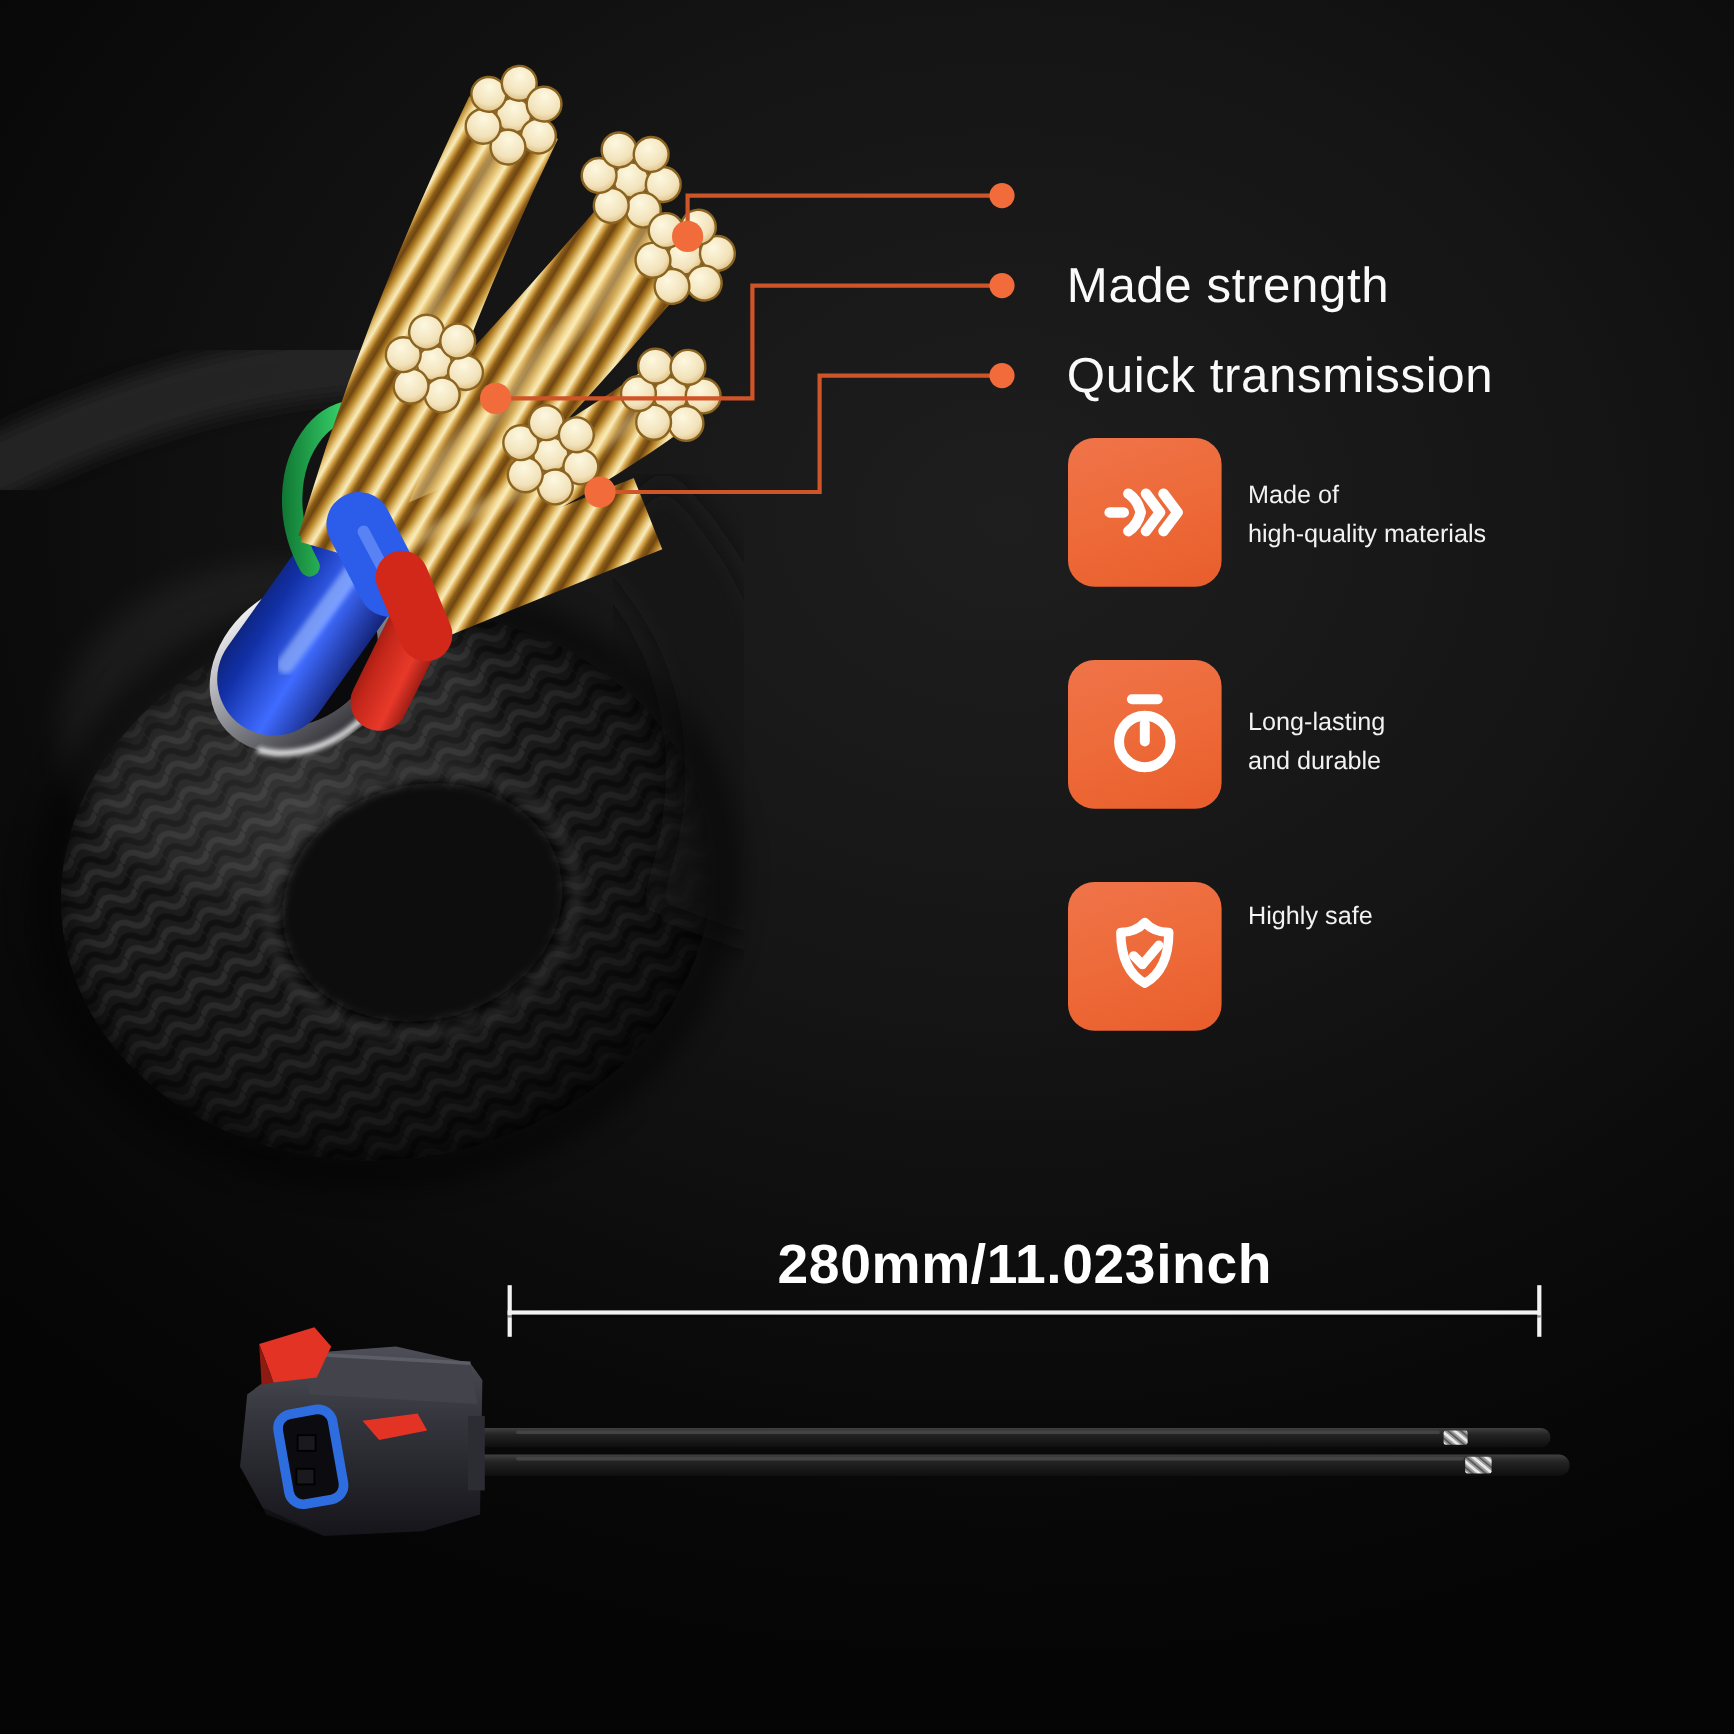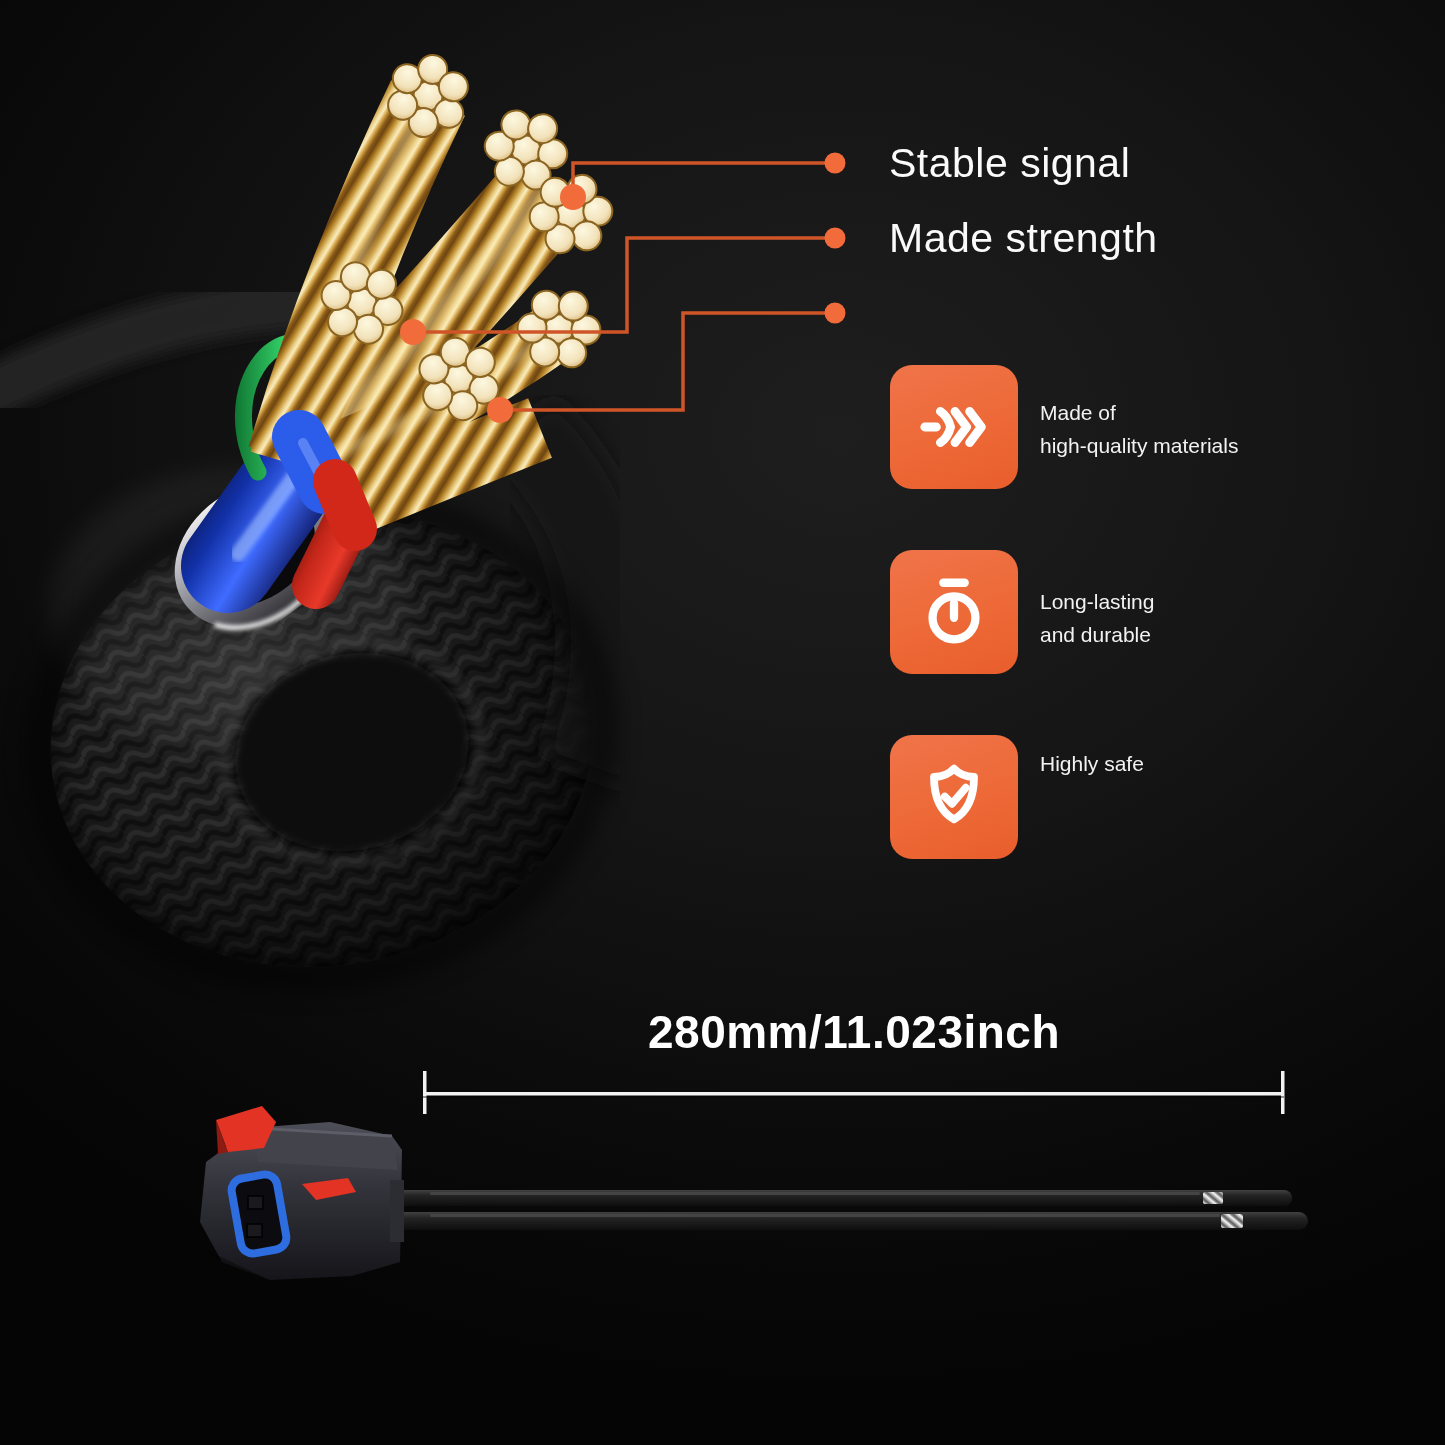--- a/index.html
+++ b/index.html
@@ -226,7 +226,6 @@
     </g>
   </svg>
 
-  <div class="feature-row f1">Stable signal</div>
   <div class="feature-row f2">Made strength</div>
 
   <div class="badge b1">

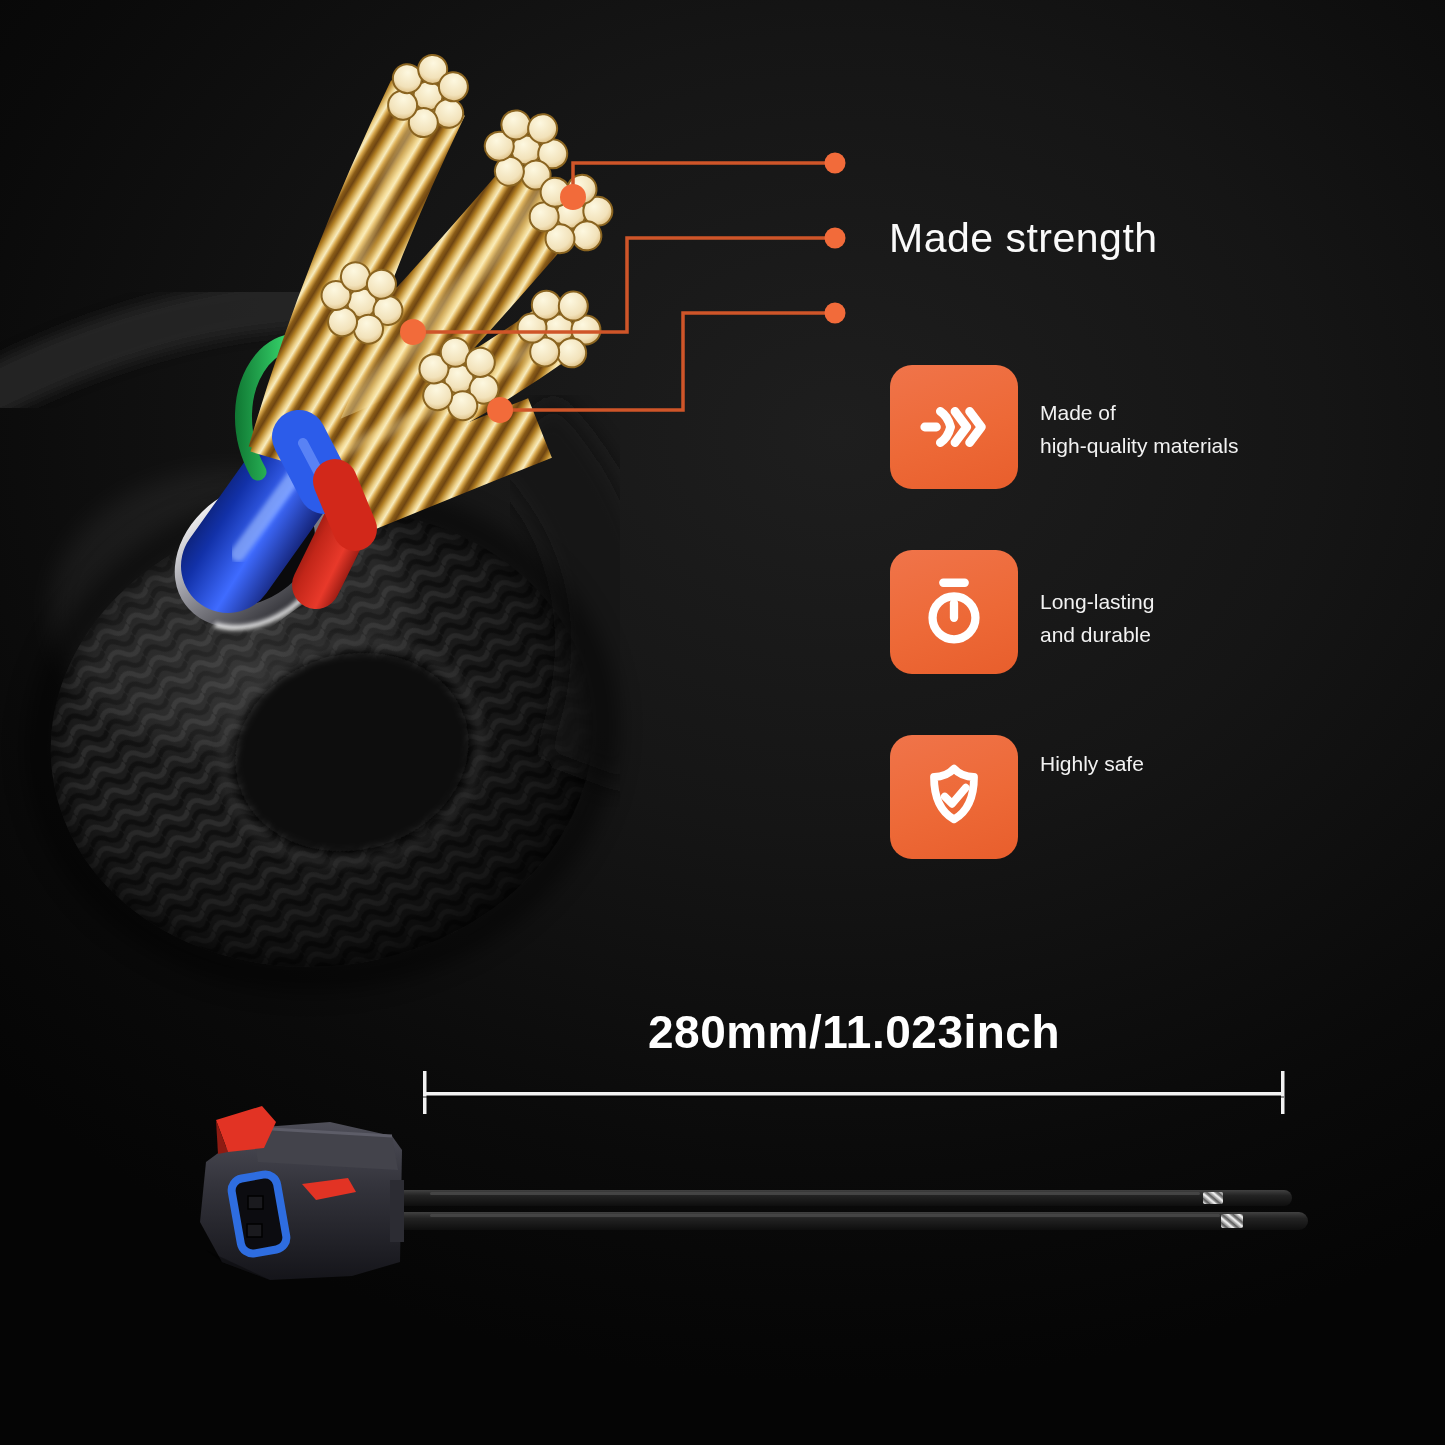--- a/index.html
+++ b/index.html
@@ -227,6 +227,7 @@
   </svg>
 
   <div class="feature-row f2">Made strength</div>
+  <div class="feature-row f3">Quick transmission</div>
 
   <div class="badge b1">
     <svg viewBox="0 0 80 80">

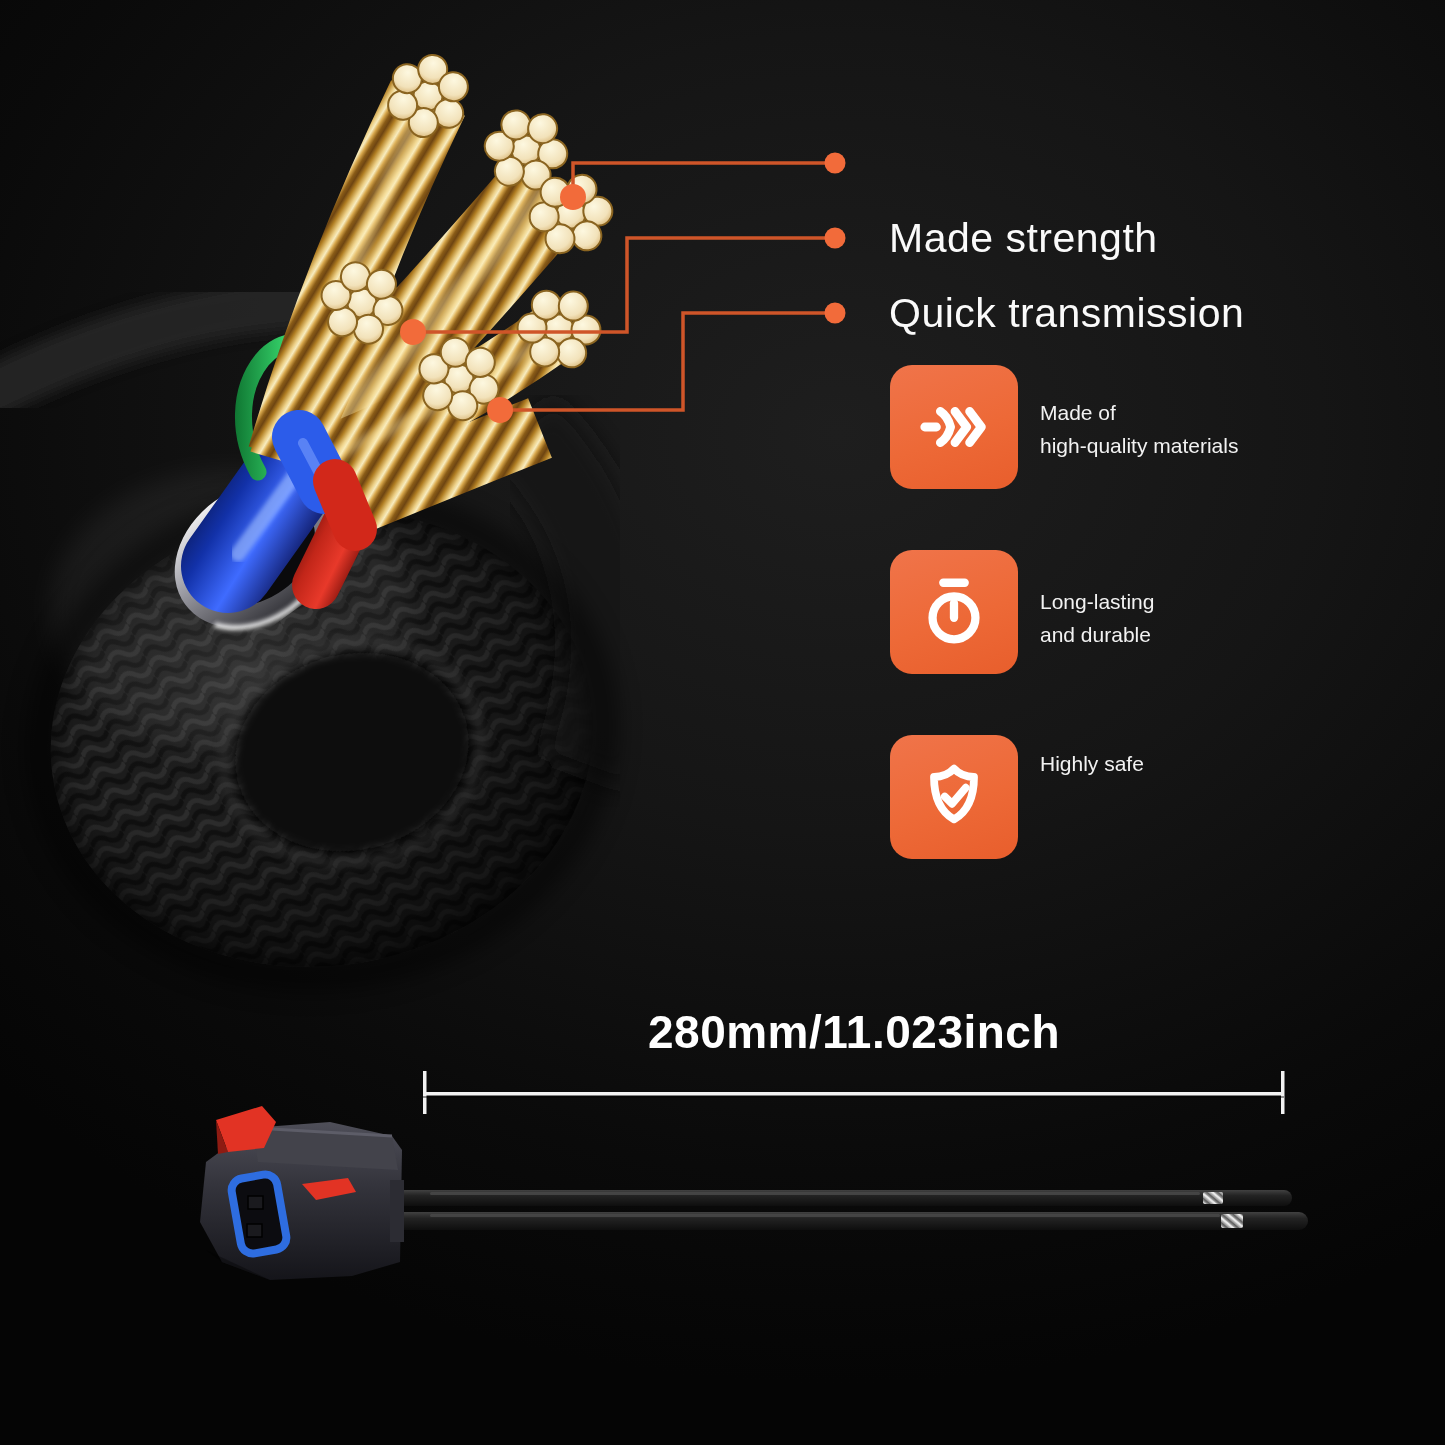--- a/index.html
+++ b/index.html
@@ -29,7 +29,7 @@
   }
   .t1{top:396px}.t2{top:585px}.t3{top:747px}
   .measure-label{
-    position:absolute;left:424px;top:1005px;width:860px;text-align:center;
+    position:absolute;left:424px;top:1026px;width:860px;text-align:center;
     color:#ffffff;font-size:46px;font-weight:700;letter-spacing:.5px;white-space:nowrap;
   }
 </style>

